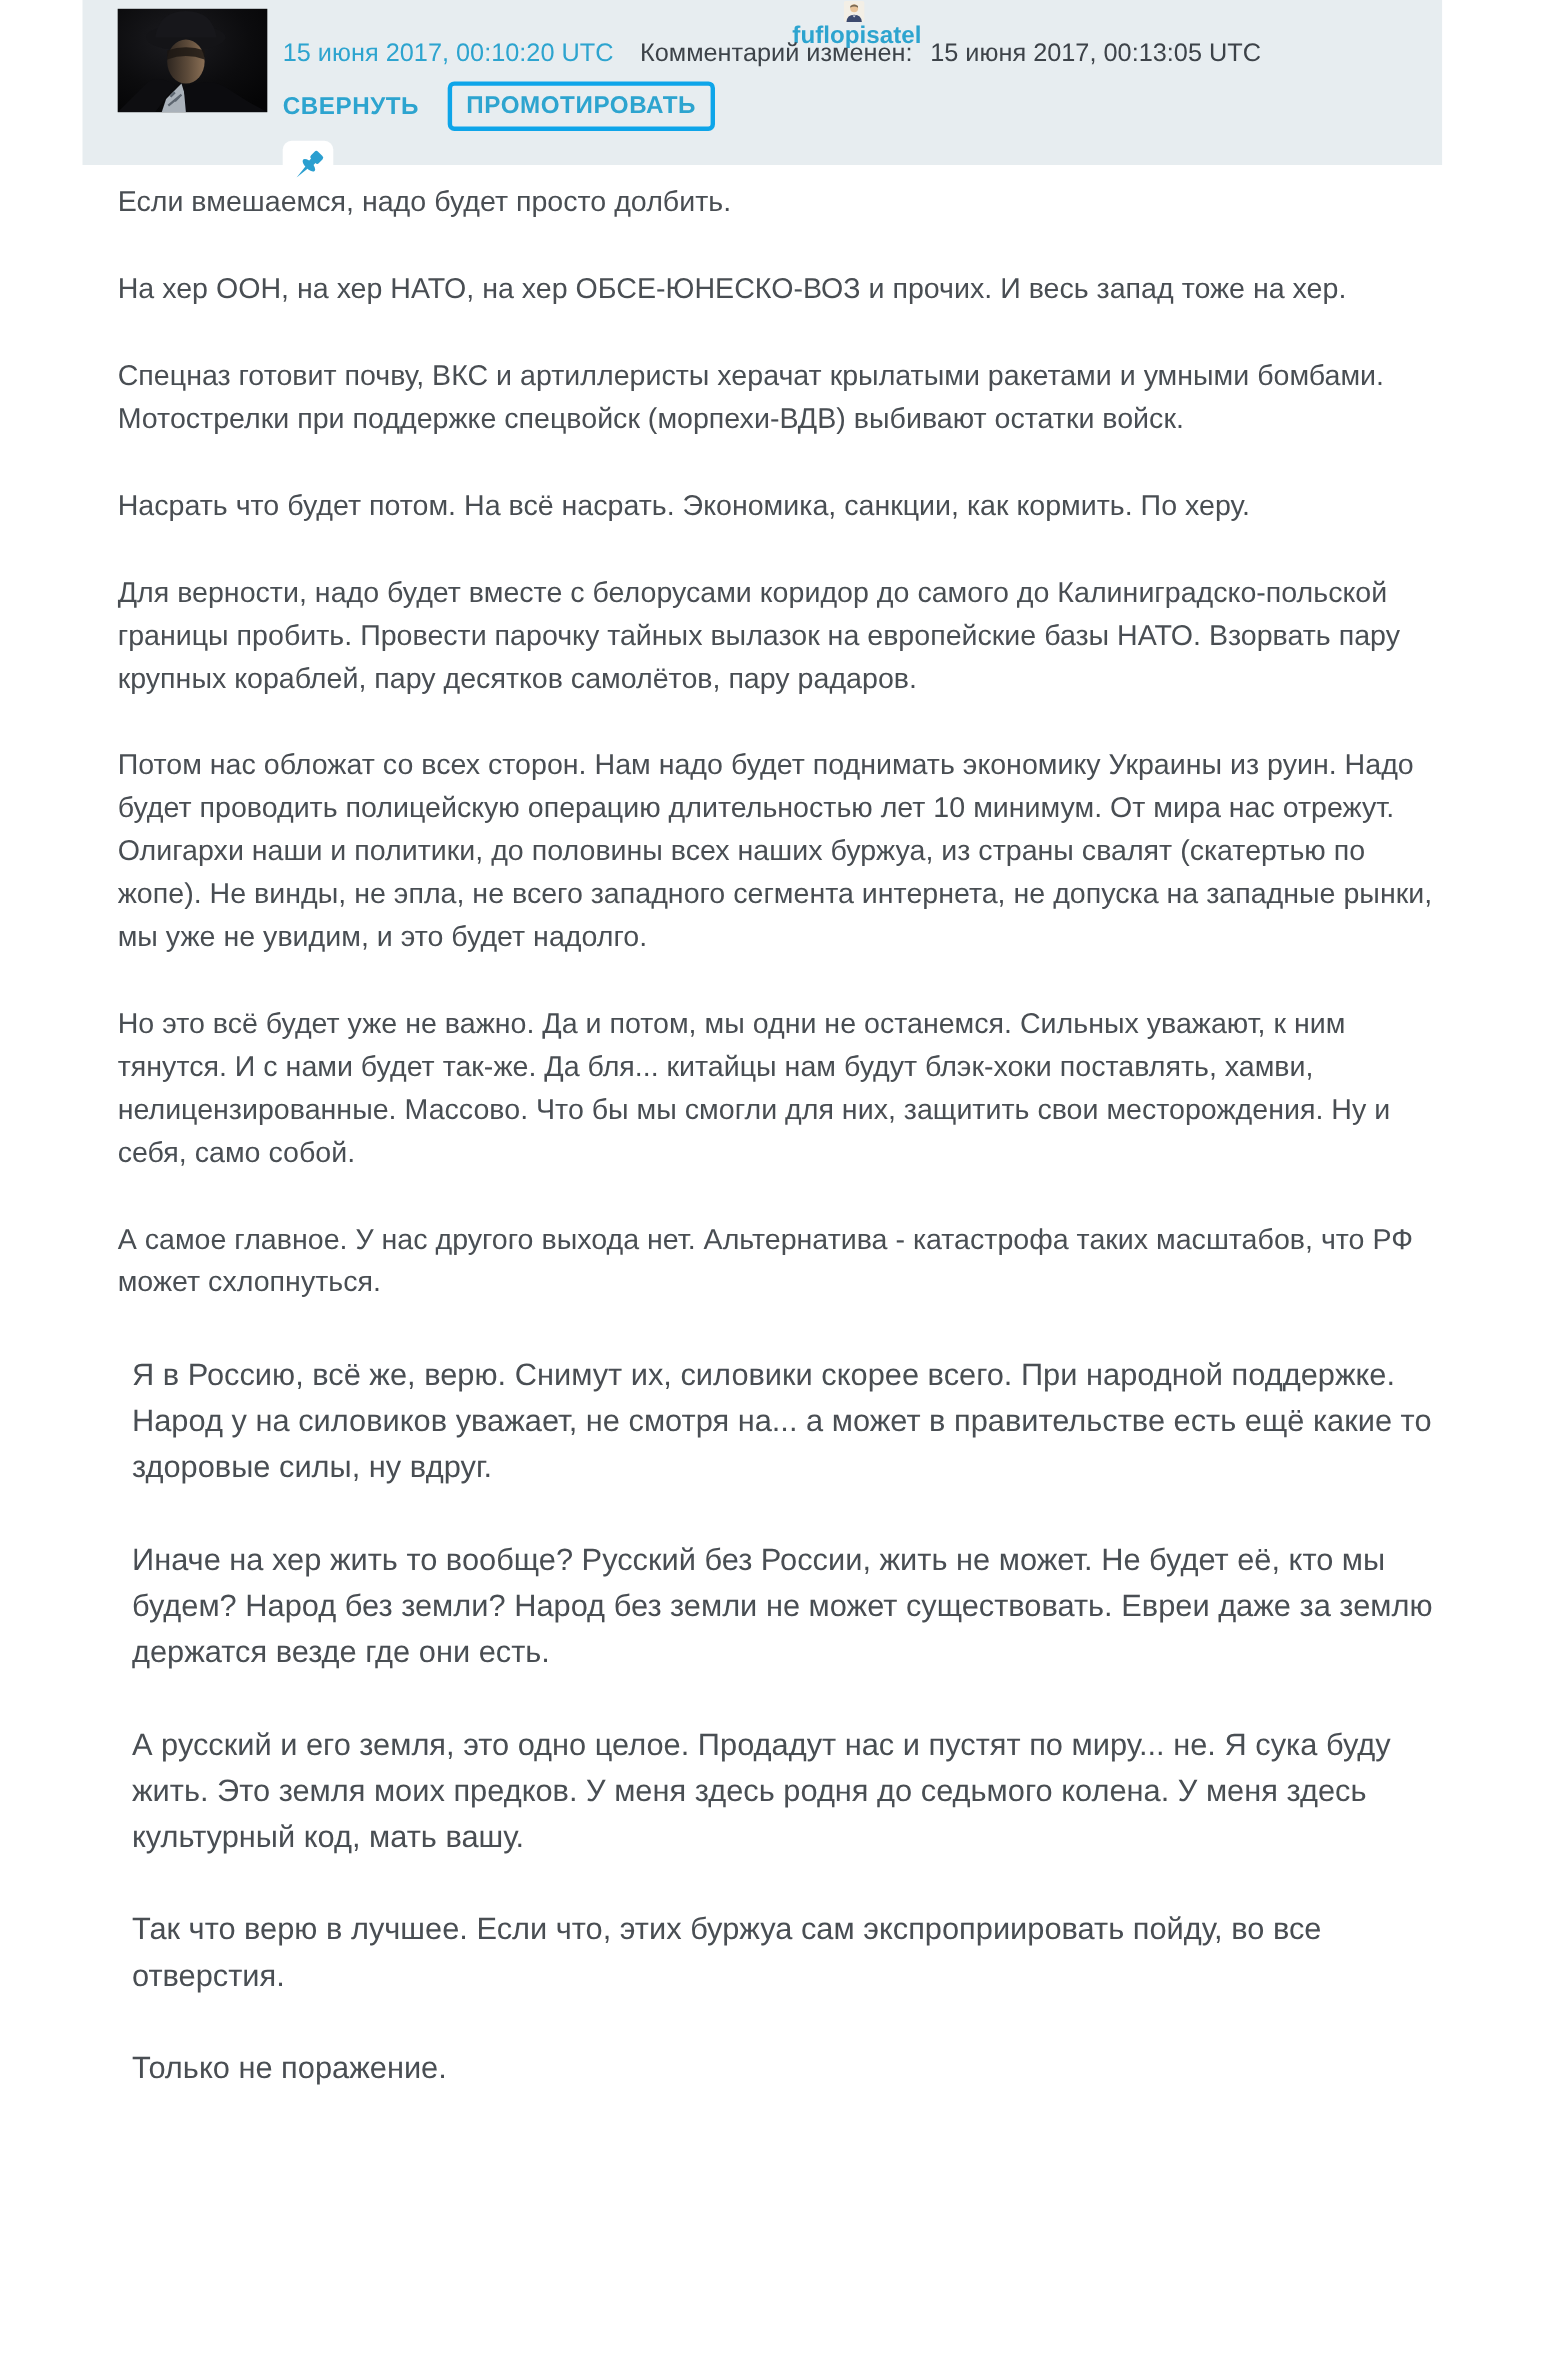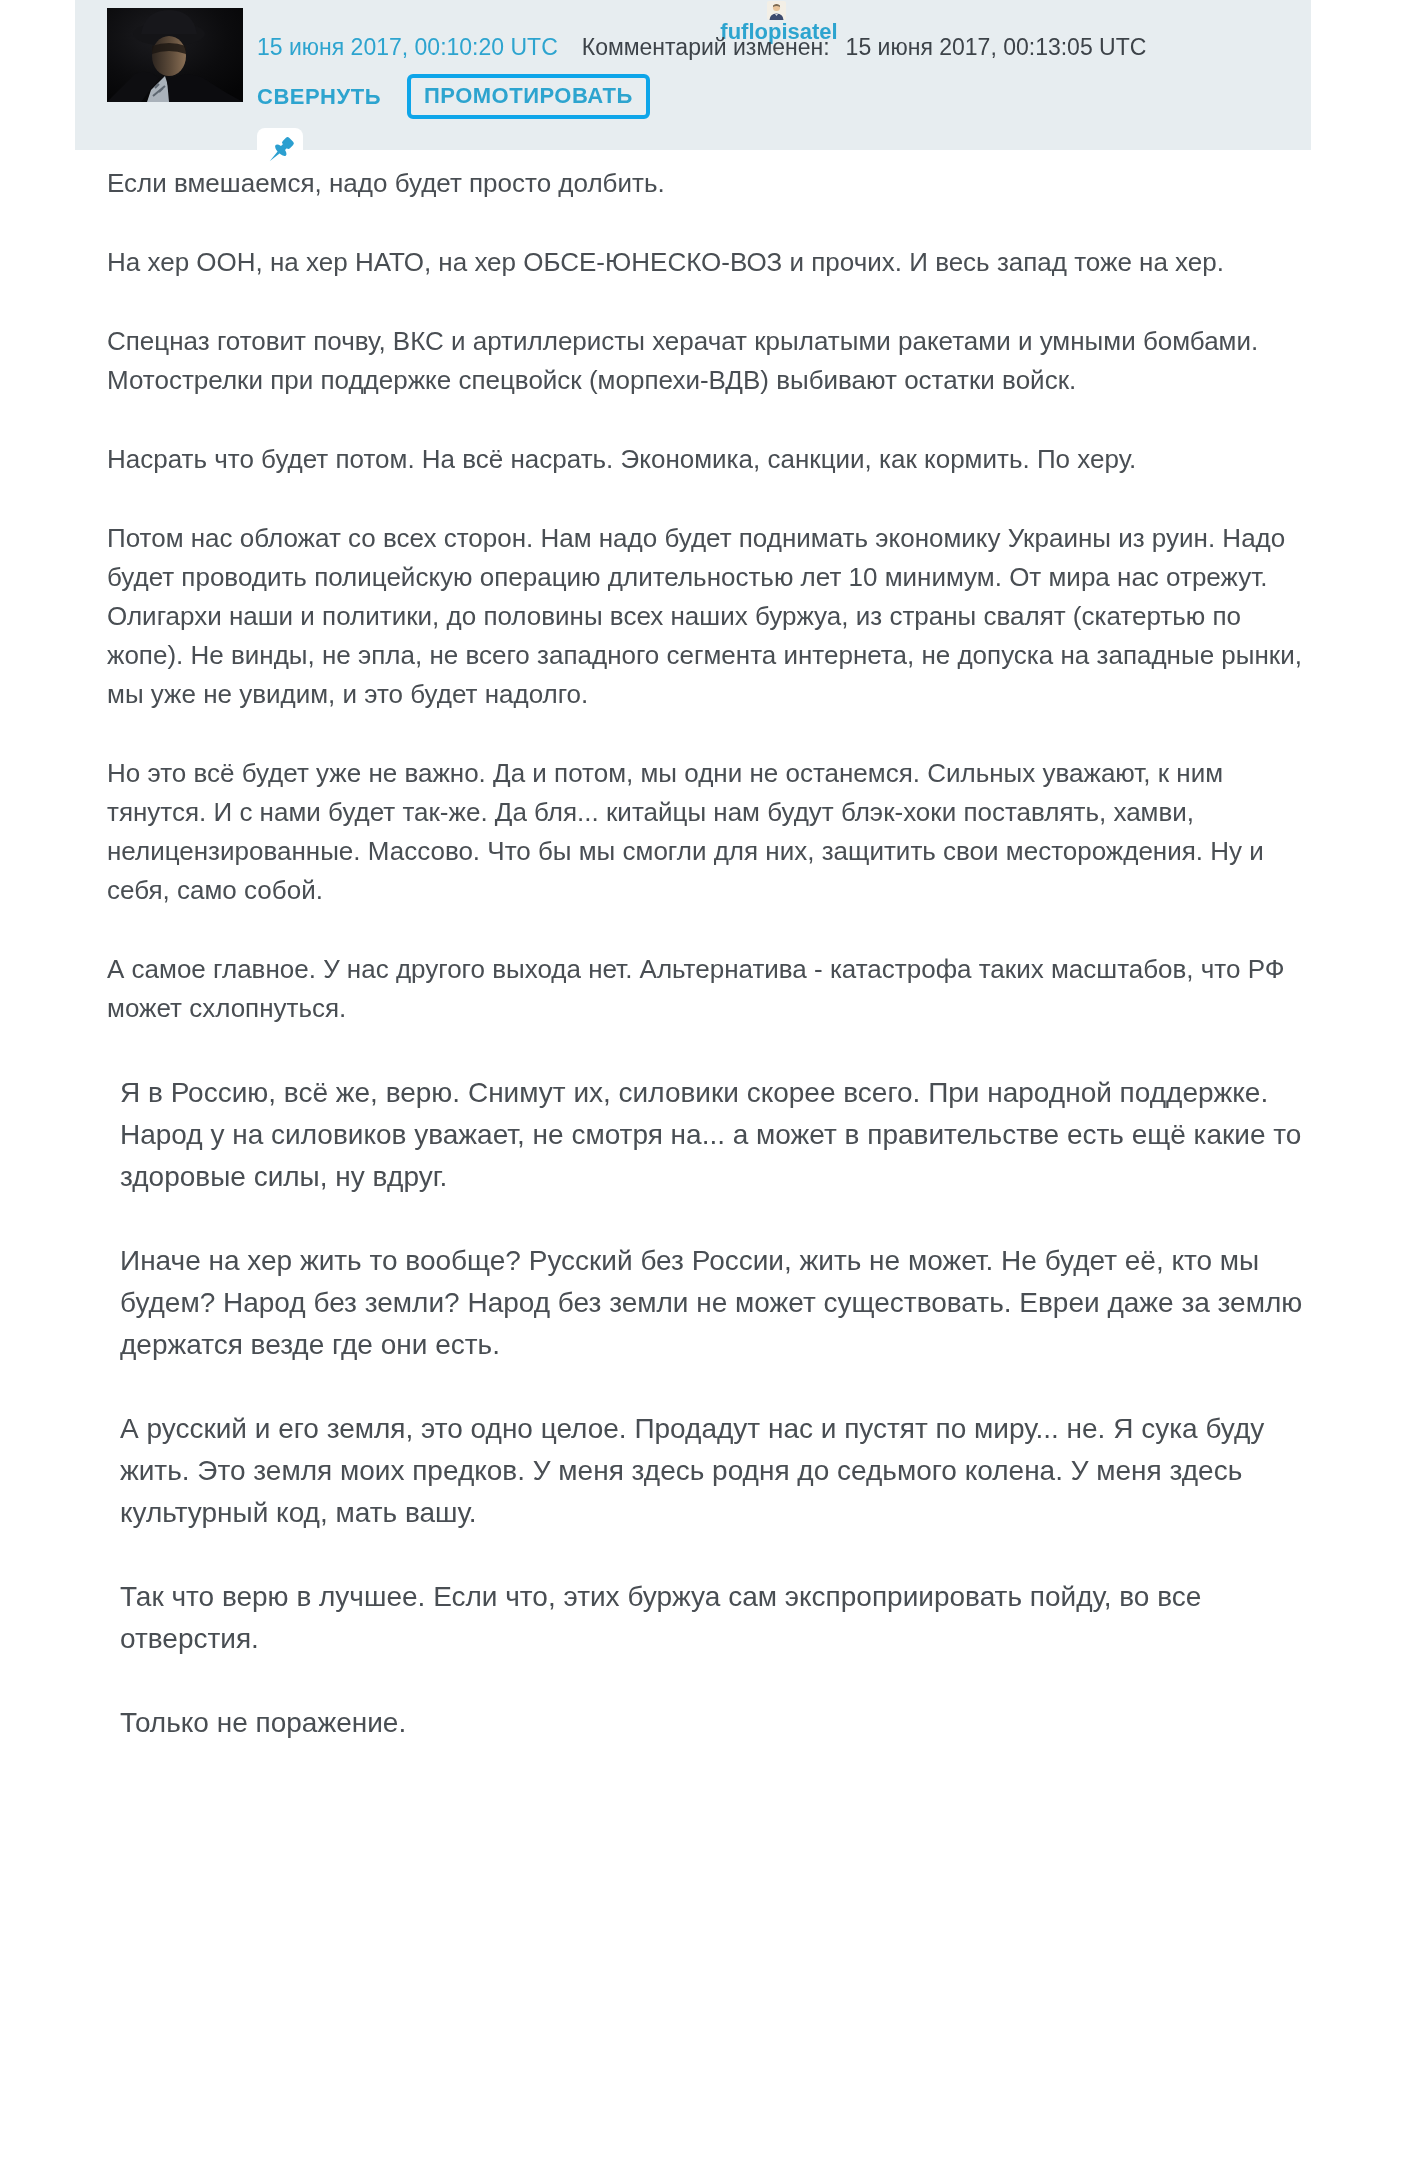--- a/index.html
+++ b/index.html
@@ -152,6 +152,7 @@
     <p>На хер ООН, на хер НАТО, на хер ОБСЕ-ЮНЕСКО-ВОЗ и прочих. И весь запад тоже на хер.</p>
     <p>Спецназ готовит почву, ВКС и артиллеристы херачат крылатыми ракетами и умными бомбами. Мотострелки при поддержке спецвойск (морпехи-ВДВ) выбивают остатки войск.</p>
     <p>Насрать что будет потом. На всё насрать. Экономика, санкции, как кормить. По херу.</p>
+    <p>Для верности, надо будет вместе с белорусами коридор до самого до Калиниградско-польской границы пробить. Провести парочку тайных вылазок на европейские базы НАТО. Взорвать пару крупных кораблей, пару десятков самолётов, пару радаров.</p>
     <p>Потом нас обложат со всех сторон. Нам надо будет поднимать экономику Украины из руин. Надо будет проводить полицейскую операцию длительностью лет 10 минимум. От мира нас отрежут. Олигархи наши и политики, до половины всех наших буржуа, из страны свалят (скатертью по жопе). Не винды, не эпла, не всего западного сегмента интернета, не допуска на западные рынки, мы уже не увидим, и это будет надолго.</p>
     <p>Но это всё будет уже не важно. Да и потом, мы одни не останемся. Сильных уважают, к ним тянутся. И с нами будет так-же. Да бля... китайцы нам будут блэк-хоки поставлять, хамви, нелицензированные. Массово. Что бы мы смогли для них, защитить свои месторождения. Ну и себя, само собой.</p>
     <p>А самое главное. У нас другого выхода нет. Альтернатива - катастрофа таких масштабов, что РФ может схлопнуться.</p>

